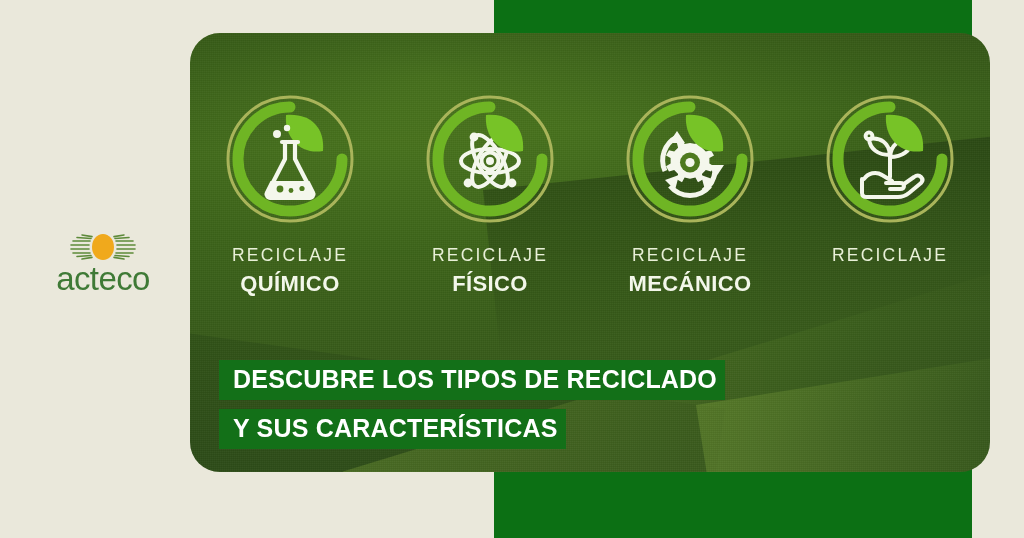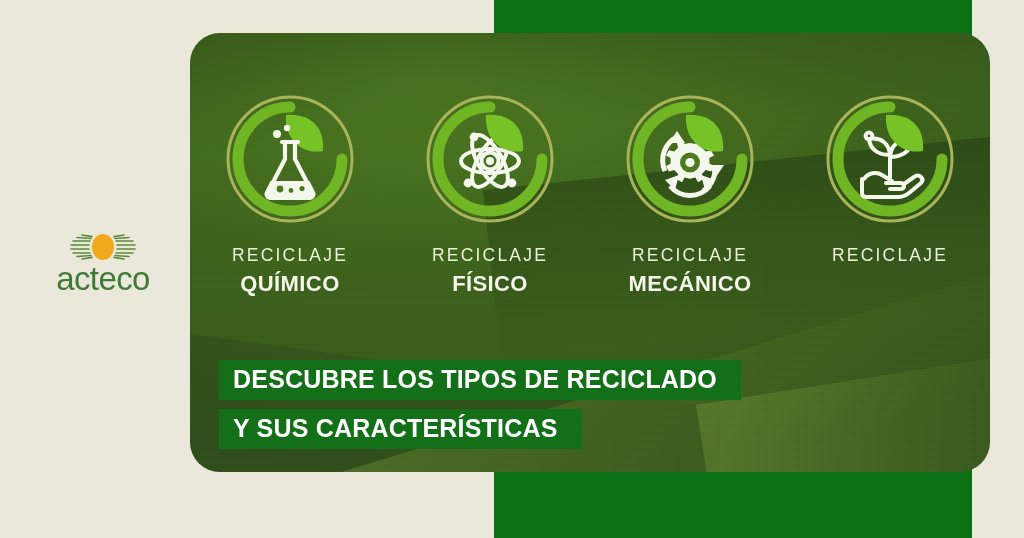--- a/index.html
+++ b/index.html
@@ -94,7 +94,7 @@
     background:#137018;
     color:#ffffff;
     font-size:25px; font-weight:700; letter-spacing:.2px;
-    padding:7px 24px 8px 14px;
+    padding:7px 8px 8px 14px;
     line-height:1;
     white-space:nowrap;
   }

